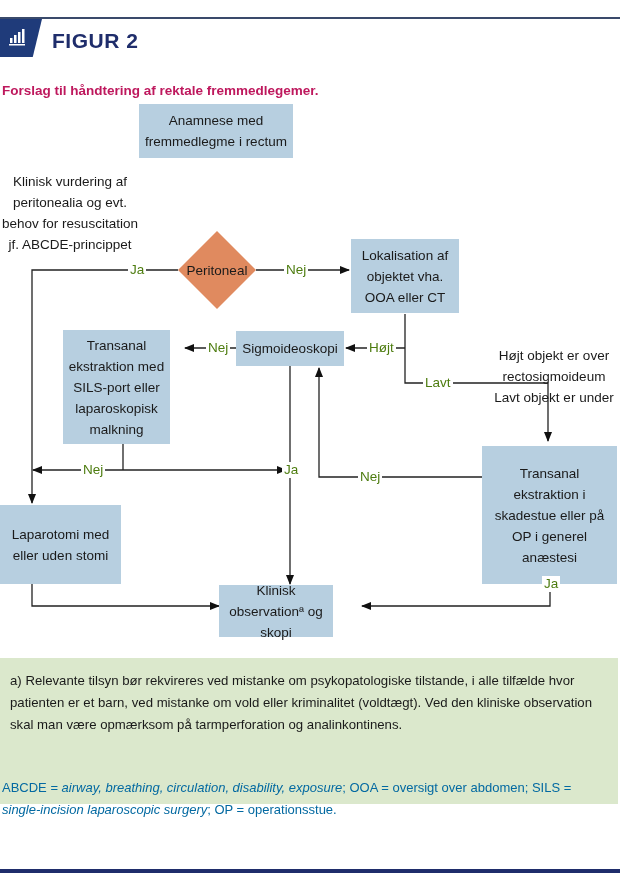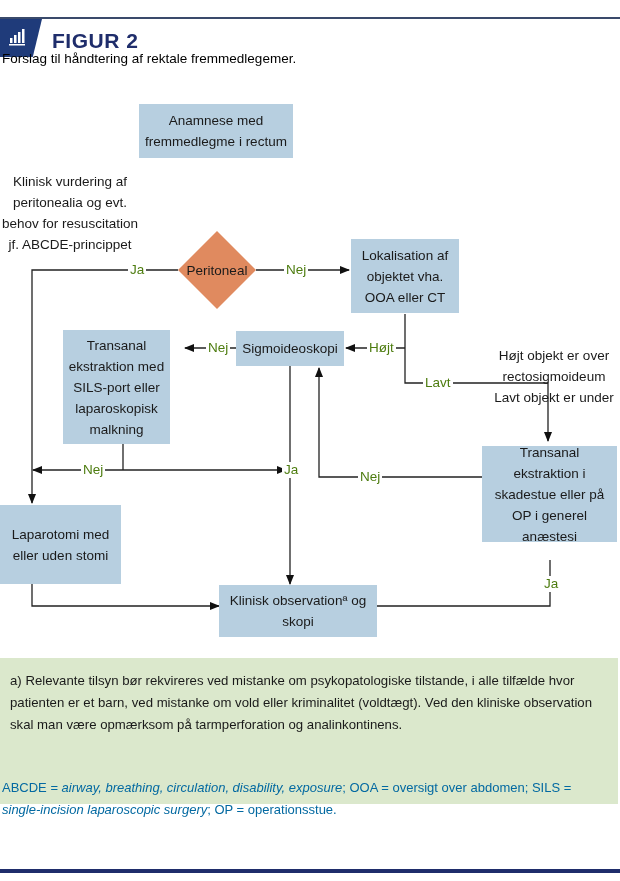--- a/index.html
+++ b/index.html
@@ -10,7 +10,7 @@
                clip-path: polygon(0 0, 100% 0, 78% 100%, 0 100%); }
   .fig-badge svg { position: absolute; left: 8px; top: 9px; }
   .fig-title { position: absolute; left: 52px; top: 29px; font-weight: bold; font-size: 21px; color: #1f2d6b; letter-spacing: 0.5px; }
-  .subtitle { position: absolute; left: 2px; top: 51px; font-weight: normal; font-size: 13.5px; color: #000000; }
+  .subtitle { position: absolute; left: 2px; top: 83px; font-weight: bold; font-size: 13.5px; color: #be185d; }
 
   .box { position: absolute; background: #b7cfe0; display: flex; align-items: center; justify-content: center;
          text-align: center; font-size: 13.5px; line-height: 21px; color: #1a1a1a; box-sizing: border-box; padding: 2px 4px; }

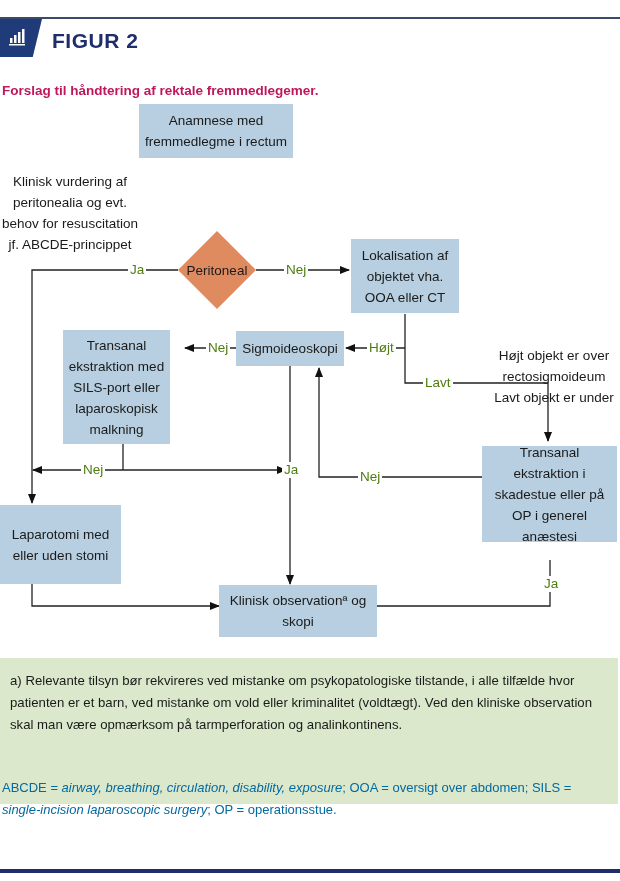--- a/index.html
+++ b/index.html
@@ -82,7 +82,7 @@
 <div class="box" style="left:236px; top:331px; width:108px; height:35px;">Sigmoideoskopi</div>
 <div class="box" style="left:63px; top:330px; width:107px; height:114px;">Transanal ekstraktion med SILS-port eller laparoskopisk malkning</div>
 <div class="box" style="left:0px; top:505px; width:121px; height:79px;">Laparotomi med eller uden stomi</div>
-<div class="box" style="left:482px; top:446px; width:135px; height:96px;">Transanal ekstraktion i skadestue eller på OP i generel anæstesi</div>
+<div class="box" style="left:482px; top:446px; width:135px; height:138px;">Transanal ekstraktion i skadestue eller på OP i generel anæstesi</div>
 <div class="box" style="left:219px; top:585px; width:158px; height:52px; padding:0 10px;">Klinisk observationª og skopi</div>
 
 <div class="lbl" style="left:128px; top:262px;">Ja</div>

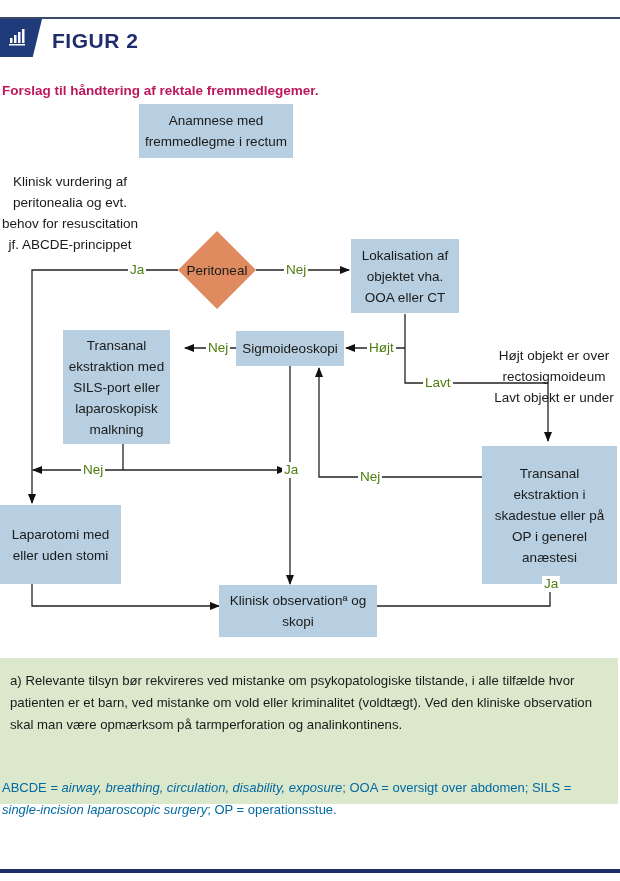--- a/index.html
+++ b/index.html
@@ -83,7 +83,7 @@
 <div class="box" style="left:63px; top:330px; width:107px; height:114px;">Transanal ekstraktion med SILS-port eller laparoskopisk malkning</div>
 <div class="box" style="left:0px; top:505px; width:121px; height:79px;">Laparotomi med eller uden stomi</div>
 <div class="box" style="left:482px; top:446px; width:135px; height:138px;">Transanal ekstraktion i skadestue eller på OP i generel anæstesi</div>
-<div class="box" style="left:219px; top:585px; width:158px; height:52px; padding:0 10px;">Klinisk observationª og skopi</div>
+<div class="box" style="left:219px; top:585px; width:114px; height:52px; padding:0 10px;">Klinisk observationª og skopi</div>
 
 <div class="lbl" style="left:128px; top:262px;">Ja</div>
 <div class="lbl" style="left:284px; top:262px;">Nej</div>

